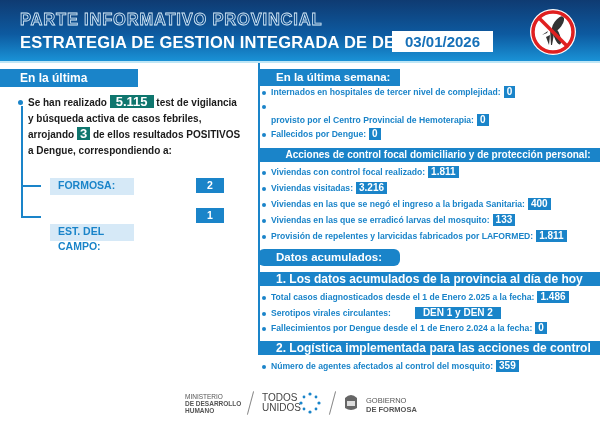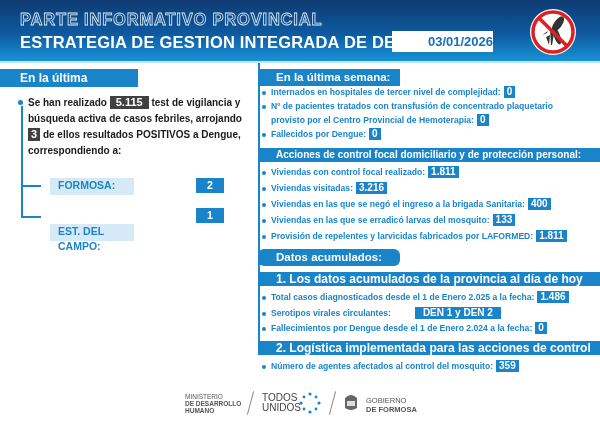--- a/index.html
+++ b/index.html
@@ -21,8 +21,8 @@
   }
   .date-box {
     position: absolute; left: 392px; top: 31px; width: 101px; height: 21px;
-    background: #ffffff; color: #1670b8; font-weight: bold; font-size: 13px;
-    text-align: right; line-height: 21px;
+    background: #ffffff; color: #1670b8; font-weight: bold; font-size: 15px;
+    text-align: center; line-height: 21px;
   }
   .logo-mosq { position: absolute; left: 528px; top: 7px; width: 50px; height: 50px; }
   .col-right-border {

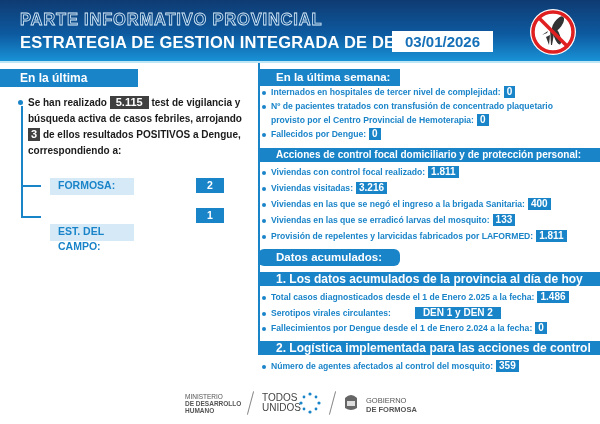--- a/index.html
+++ b/index.html
@@ -40,8 +40,8 @@
   }
   .bullet-dot { position: absolute; left: 18px; top: 100px; width: 5px; height: 5px; border-radius: 50%; background: #1a84c9; }
   .inline-val {
-    display: inline-block; background: #404040; color: #fff; font-weight: bold;
-    padding: 0 6px; line-height: 13px; font-size: 11px;
+    display: inline-block; background: #0f766e; color: #fff; font-weight: bold;
+    padding: 0 6px; line-height: 13px; font-size: 13px;
   }
   .tree-v { position: absolute; left: 21px; top: 106px; width: 2px; height: 112px; background: #1a84c9; }
   .tree-h1 { position: absolute; left: 21px; top: 185px; width: 20px; height: 2px; background: #1a84c9; }

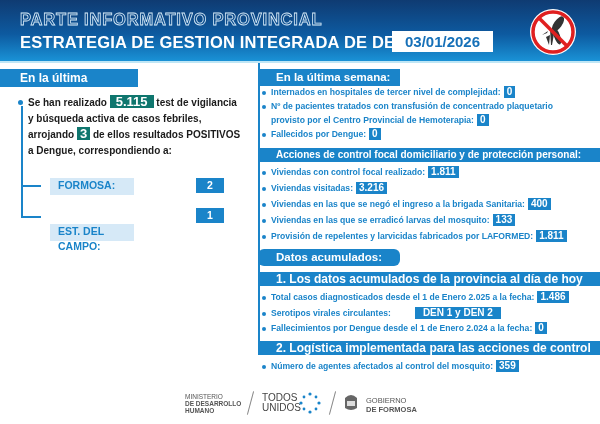--- a/index.html
+++ b/index.html
@@ -119,7 +119,7 @@
 <div class="r-tab" style="top:69px;">En la última semana:</div>
 
 <div class="r-item" style="top:86px;"><span class="dot"></span><span>Internados en hospitales de tercer nivel de complejidad:</span><span class="r-val">0</span></div>
-<div class="r-item" style="top:100px;"><span class="dot"></span><span>Nº de pacientes tratados con transfusión de concentrado plaquetario</span></div>
+<div class="r-item" style="top:100px;"><span class="dot"></span></div>
 <div class="r-item" style="top:114px;left:271px;"><span>provisto por el Centro Provincial de Hemoterapia:</span><span class="r-val">0</span></div>
 <div class="r-item" style="top:128px;"><span class="dot"></span><span>Fallecidos por Dengue:</span><span class="r-val">0</span></div>
 

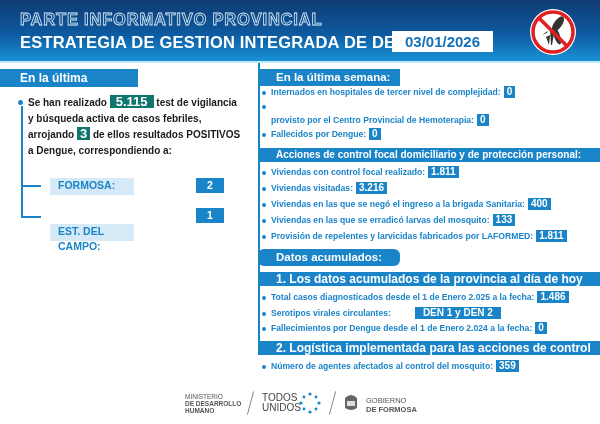--- a/index.html
+++ b/index.html
@@ -123,7 +123,7 @@
 <div class="r-item" style="top:114px;left:271px;"><span>provisto por el Centro Provincial de Hemoterapia:</span><span class="r-val">0</span></div>
 <div class="r-item" style="top:128px;"><span class="dot"></span><span>Fallecidos por Dengue:</span><span class="r-val">0</span></div>
 
-<div class="r-band" style="top:148px;font-size:10px;">Acciones de control focal domiciliario y de protección personal:</div>
+<div class="r-band" style="top:148px;font-size:10px;text-align:center;">Acciones de control focal domiciliario y de protección personal:</div>
 <div class="r-item" style="top:166px;"><span class="dot"></span><span>Viviendas con control focal realizado:</span><span class="r-val">1.811</span></div>
 <div class="r-item" style="top:182px;"><span class="dot"></span><span>Viviendas visitadas:</span><span class="r-val">3.216</span></div>
 <div class="r-item" style="top:198px;"><span class="dot"></span><span>Viviendas en las que se negó el ingreso a la brigada Sanitaria:</span><span class="r-val">400</span></div>

